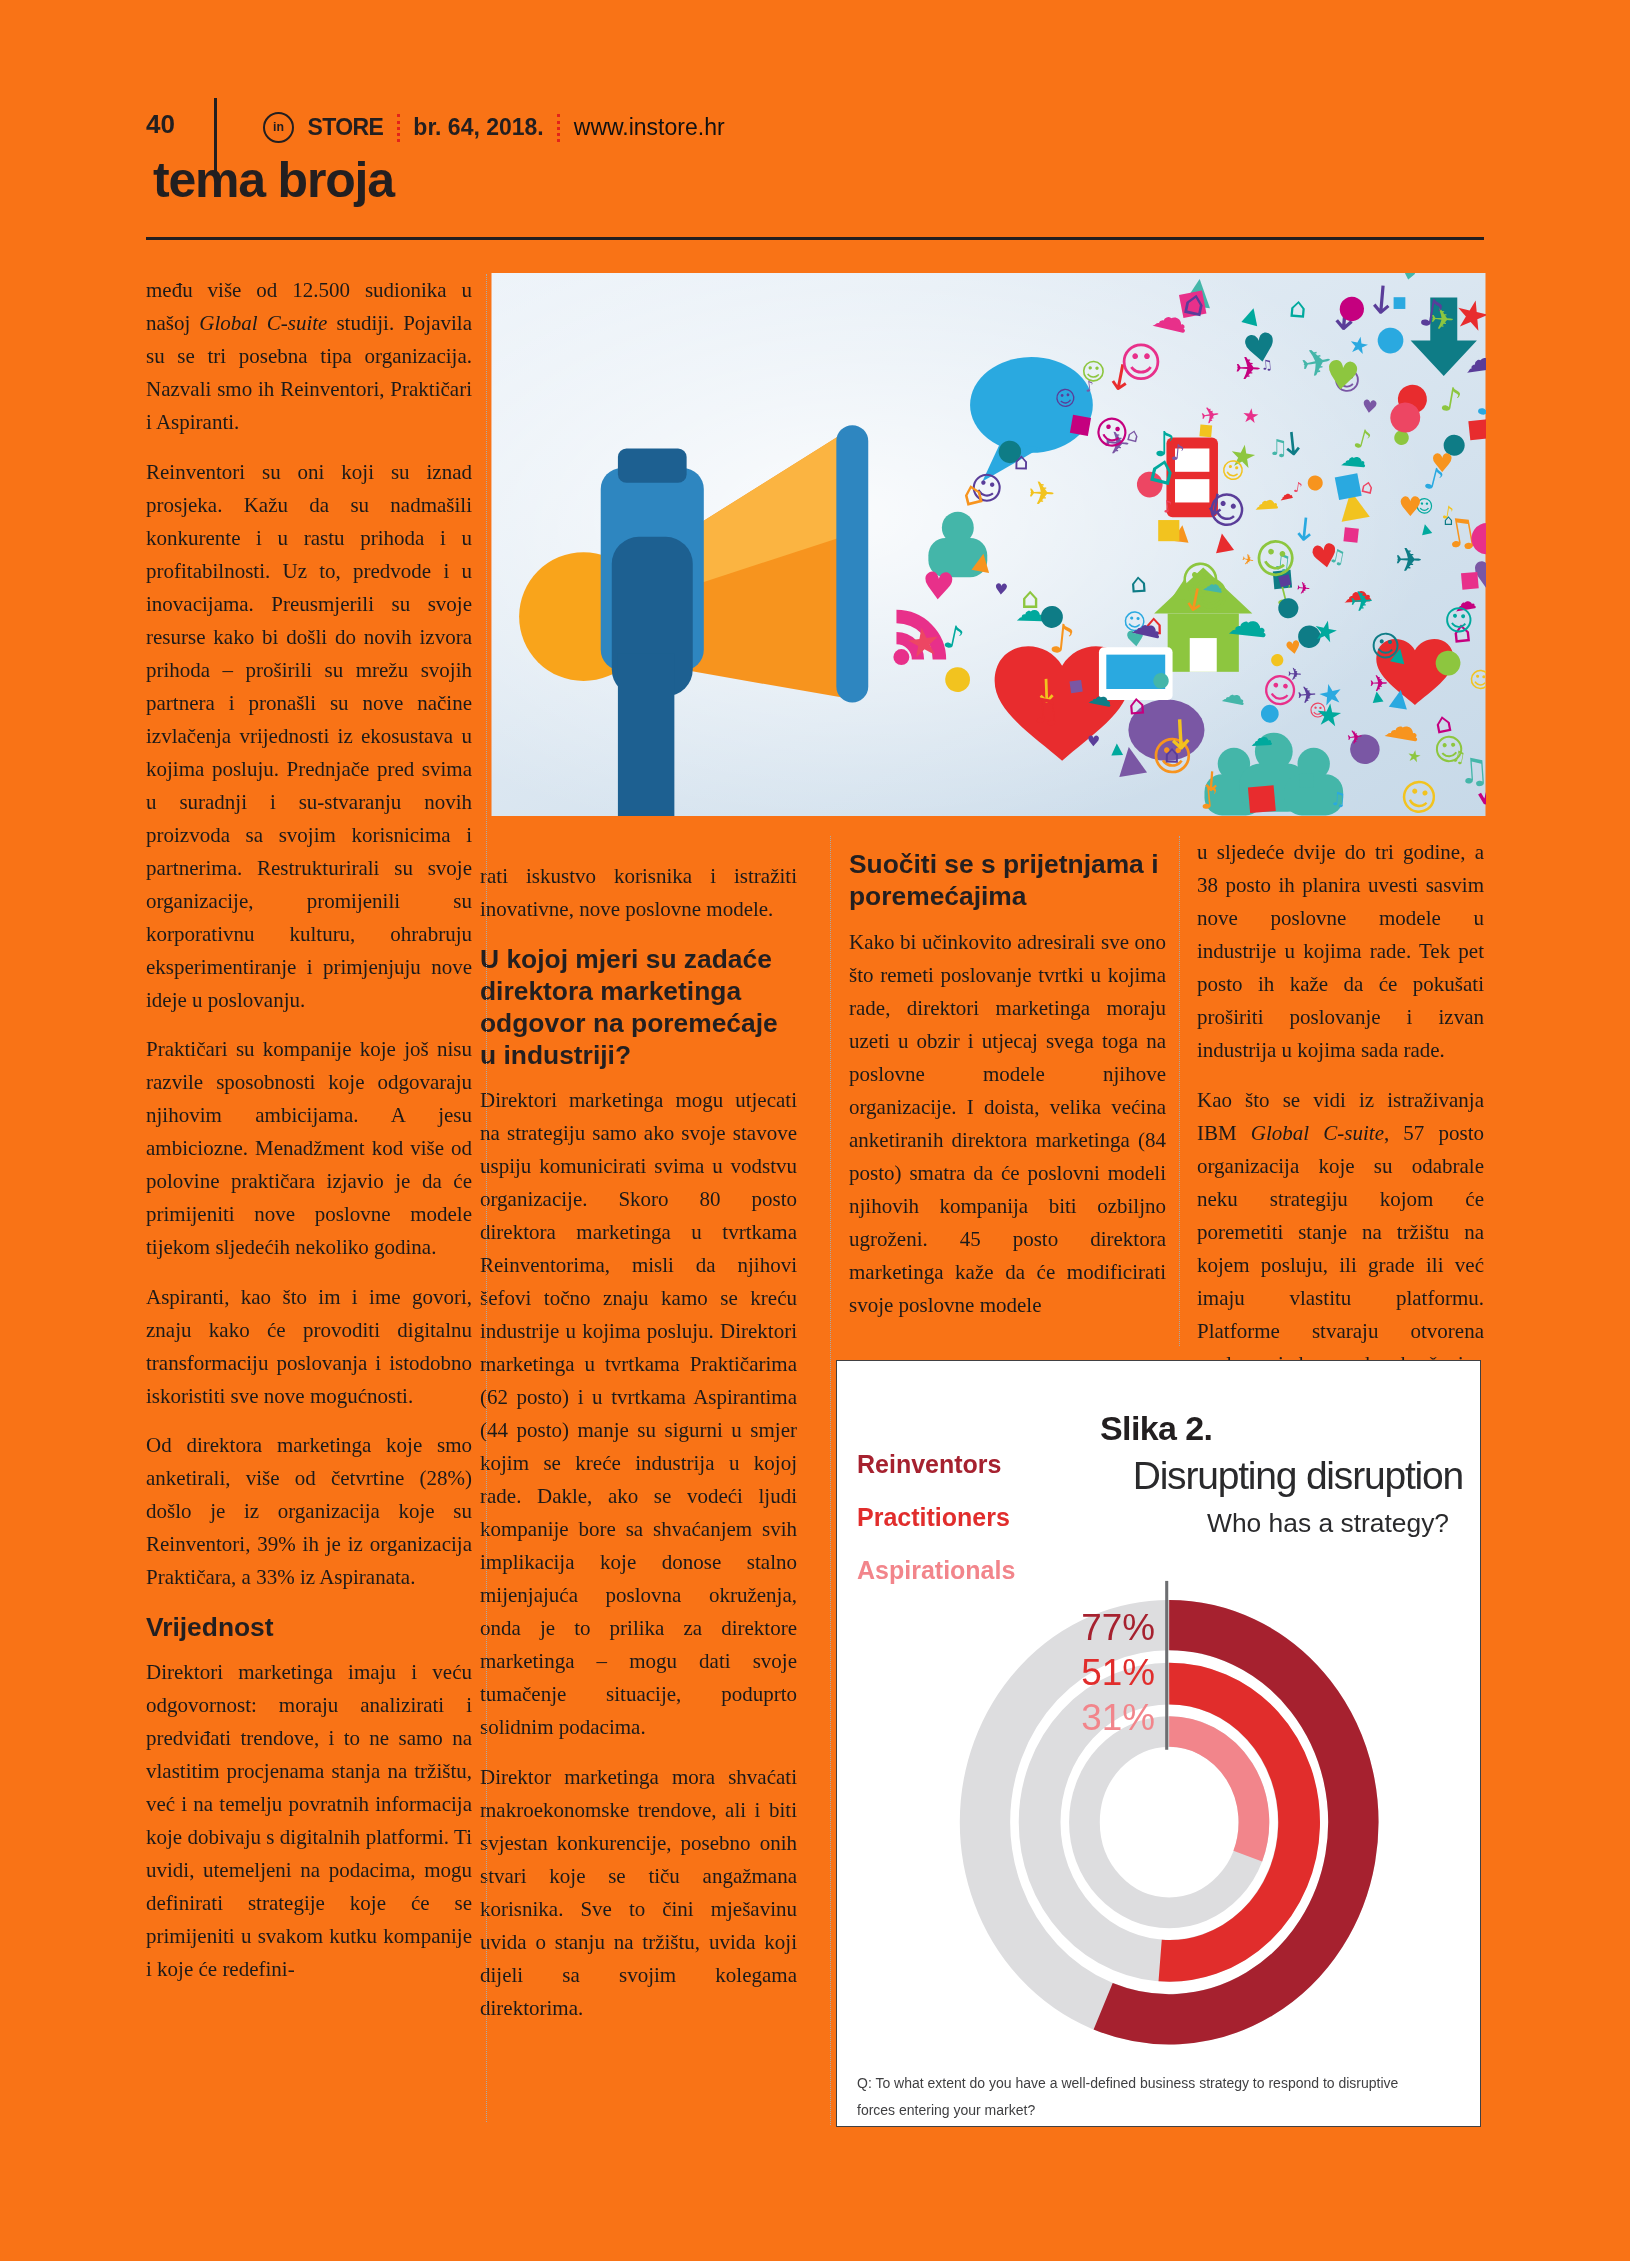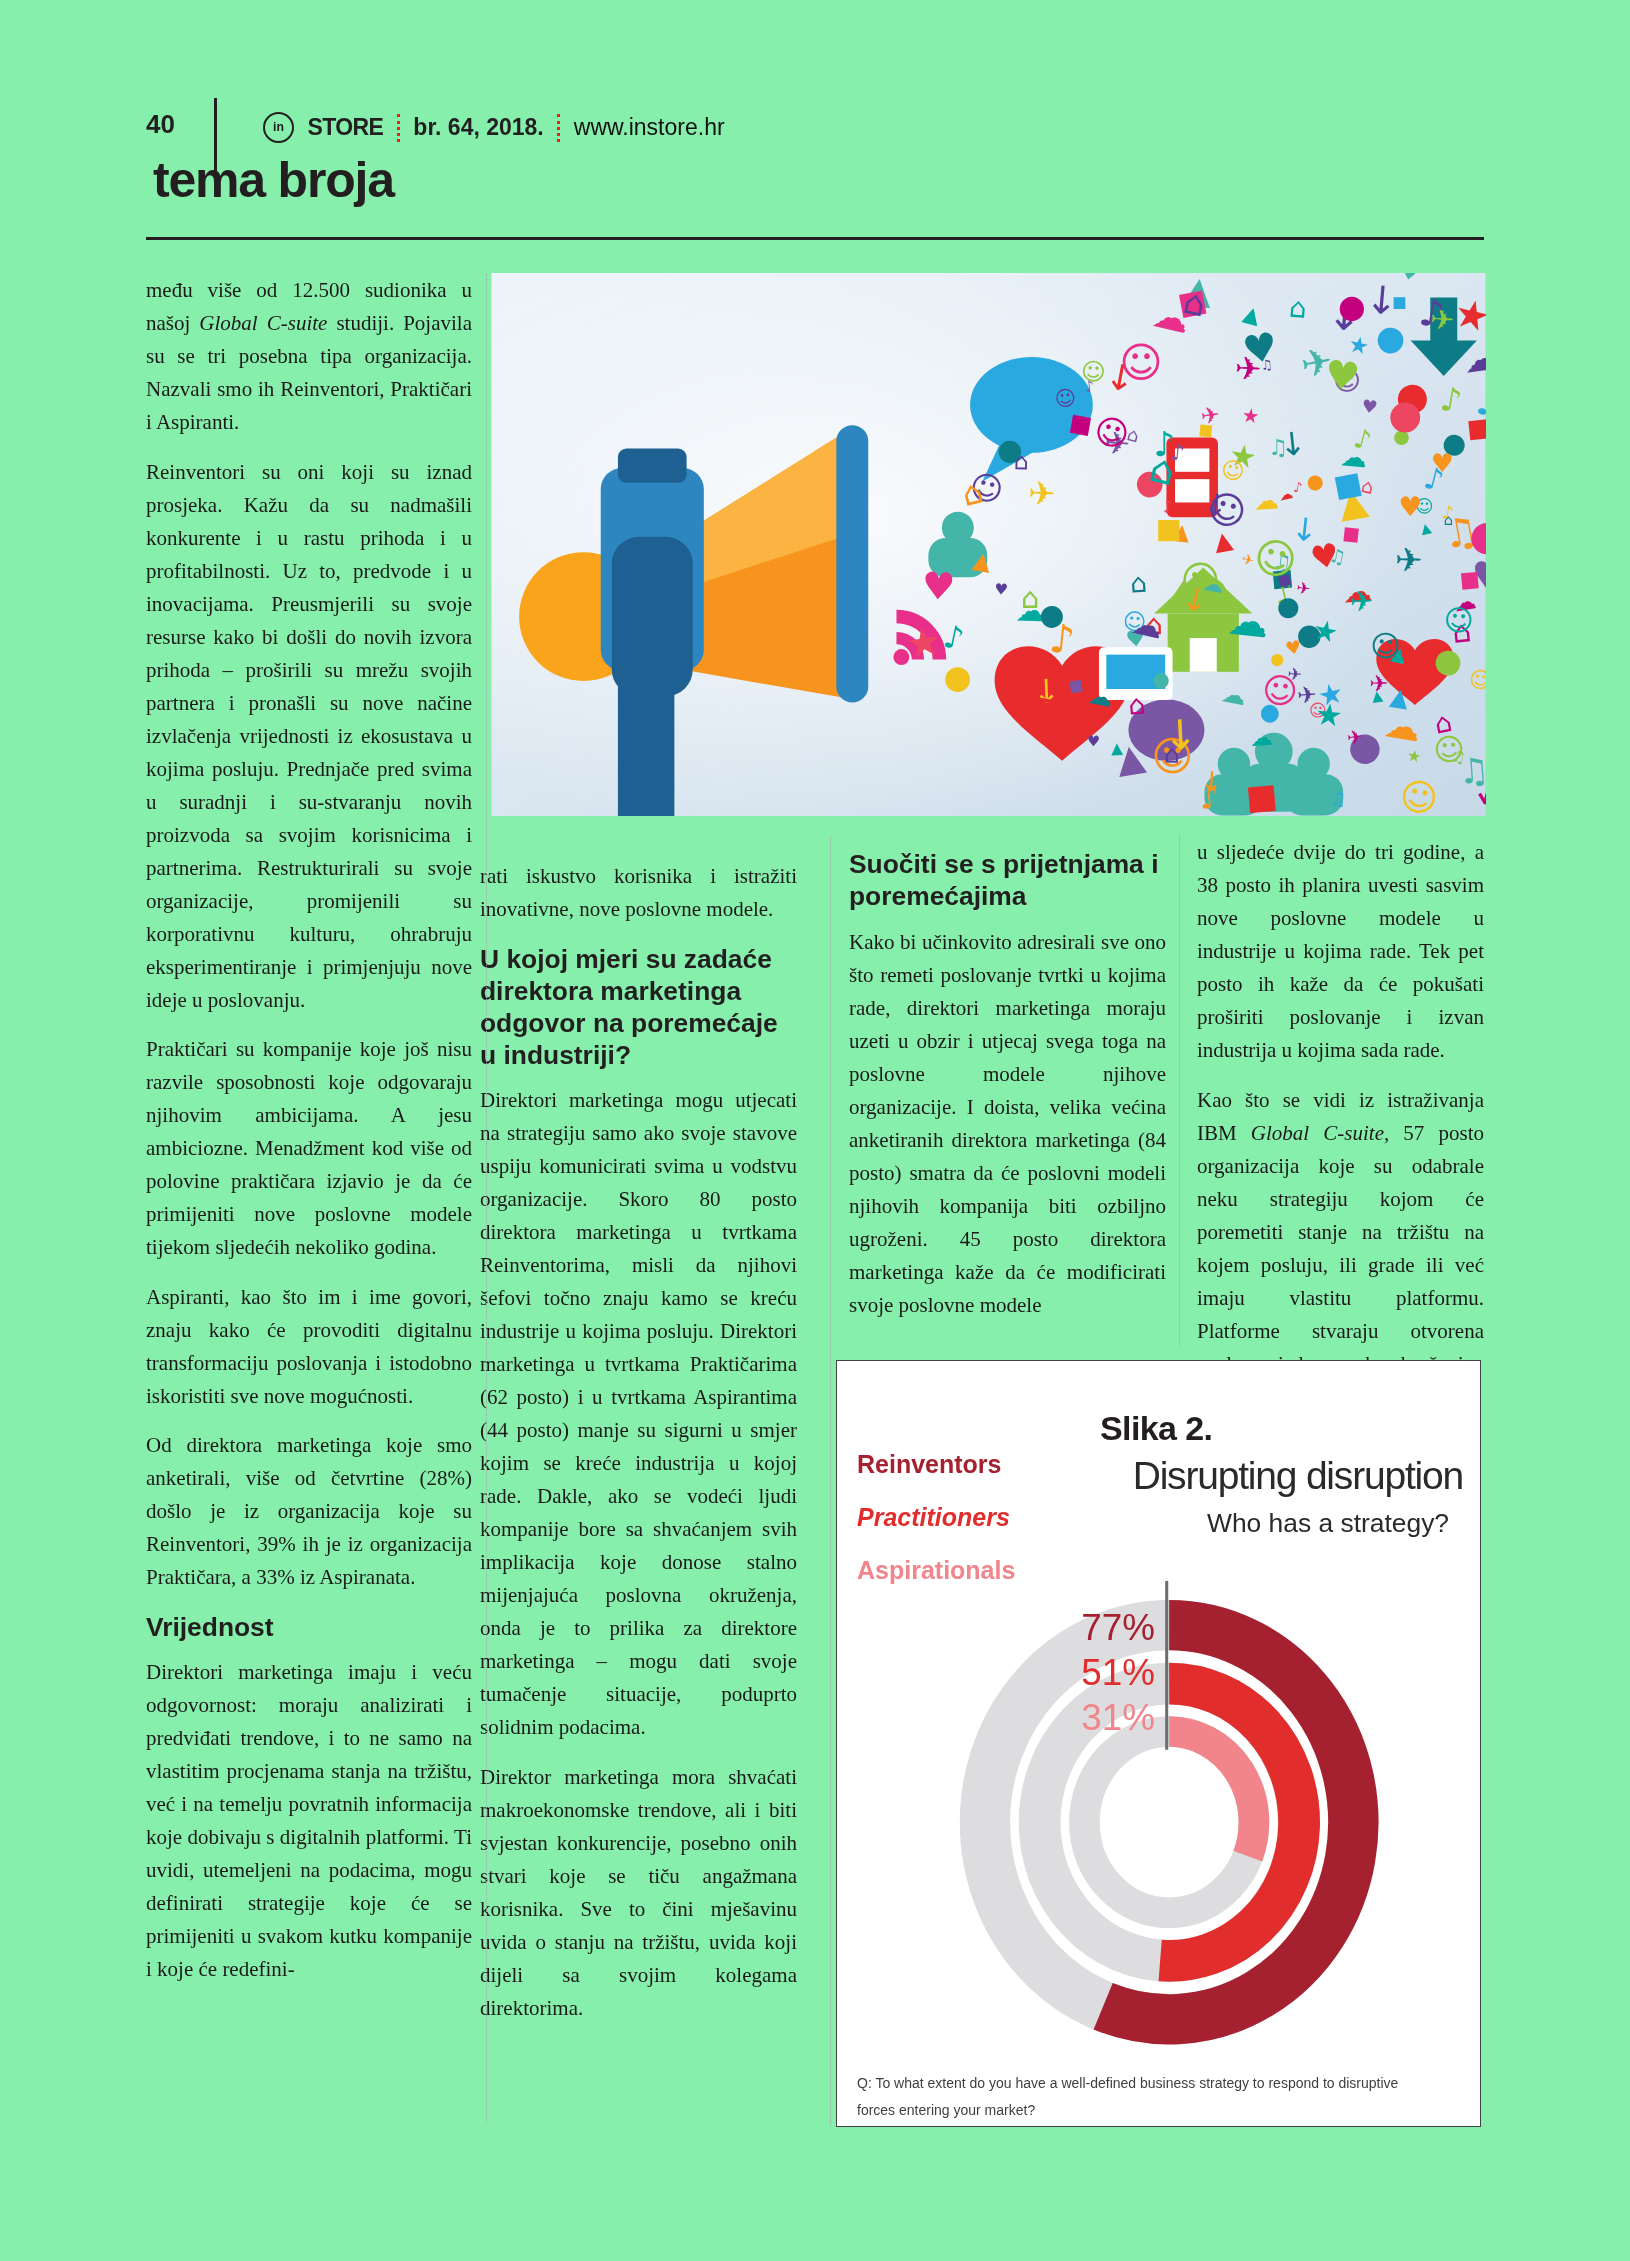--- a/index.html
+++ b/index.html
@@ -3,7 +3,7 @@
 <meta charset="utf-8">
 <style>
   html,body{margin:0;padding:0;background:#ffffff;}
-  #page{position:relative;width:1630px;height:2261px;background:#86efac;overflow:hidden;
+  #page{position:relative;width:1630px;height:2261px;background:#f97316;overflow:hidden;
         font-family:"Liberation Serif", serif;color:#231f20;}
   
   .hdr-num{position:absolute;left:146px;top:109px;font-family:"Liberation Sans",sans-serif;

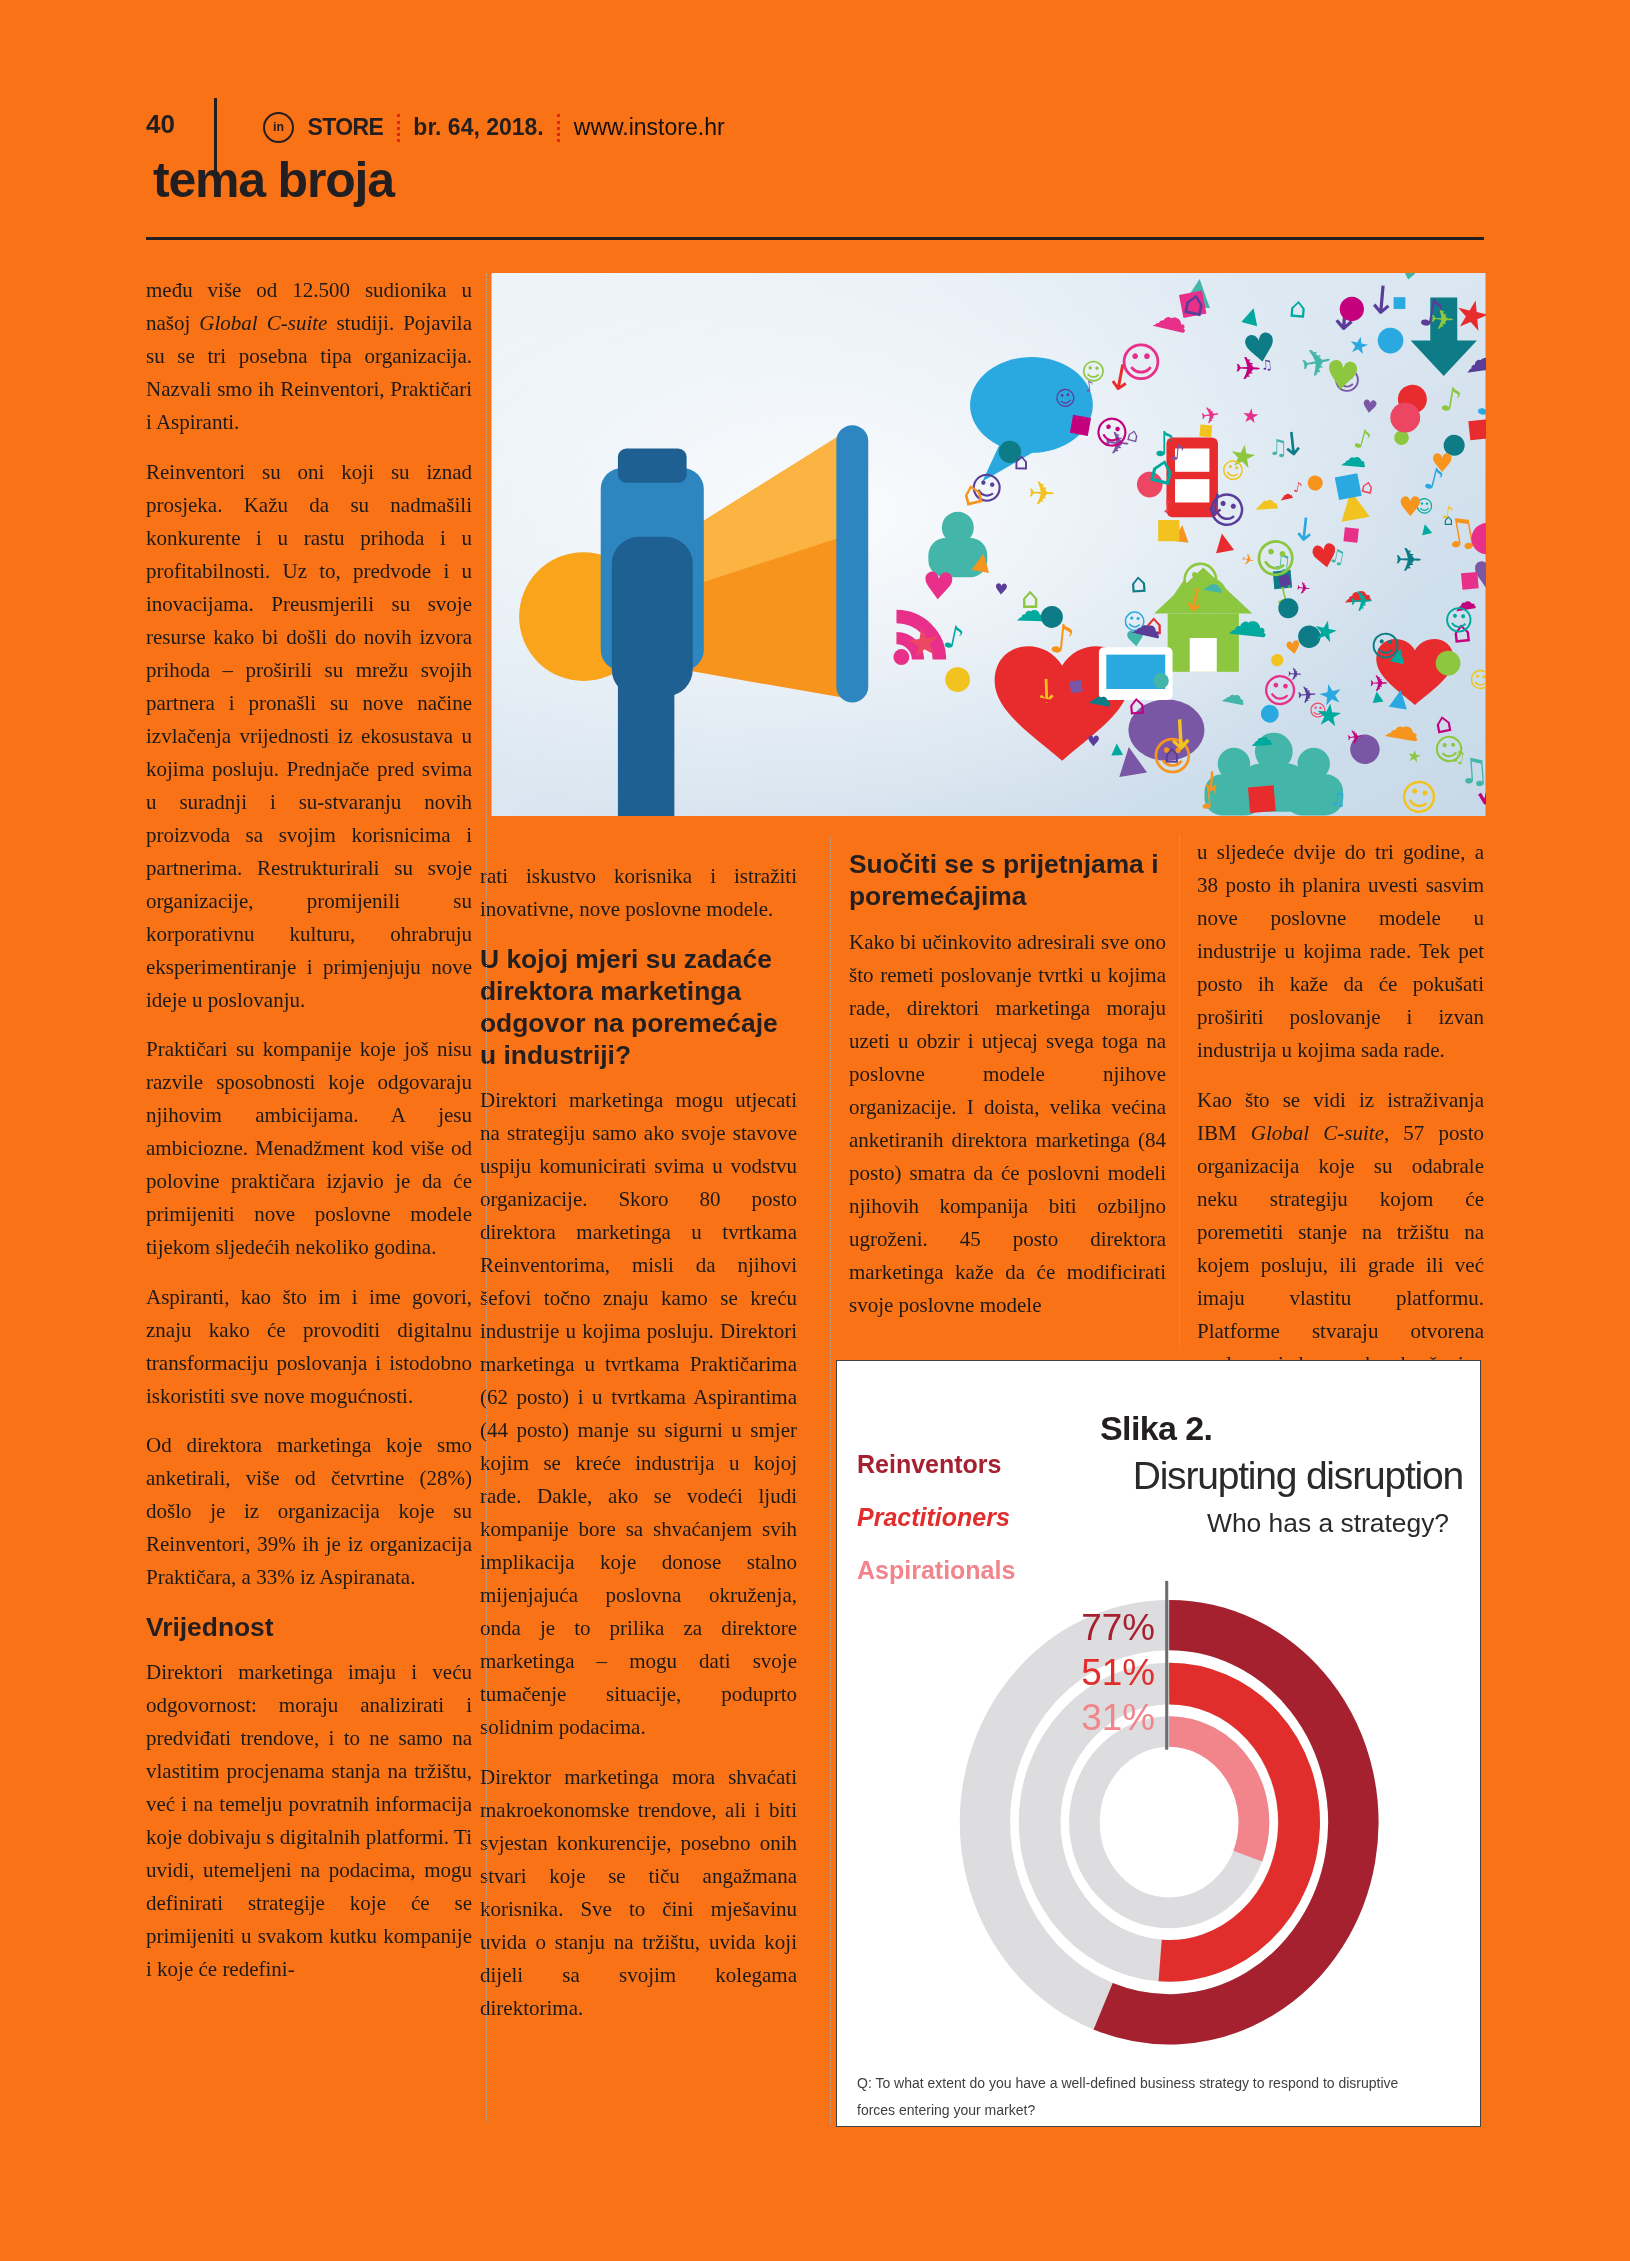--- a/index.html
+++ b/index.html
@@ -326,7 +326,7 @@
     <div class="fig-sub">Who has a strategy?</div>
     <div class="legend" id="chart-legend">
         <div style="color: rgb(166, 33, 47);">Reinventors</div>
-        <div style="color: rgb(225, 45, 44); font-style: italic;">Practitioners</div>
+        <div style="color: rgb(225, 45, 44);">Practitioners</div>
         <div style="color: rgb(242, 133, 139);">Aspirationals</div>
       </div>
     <div class="footnote">Q: To what extent do you have a well-defined business strategy to respond to disruptive forces entering your market?</div>

